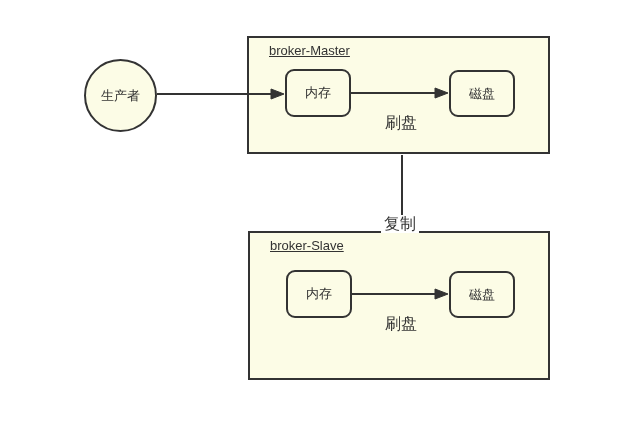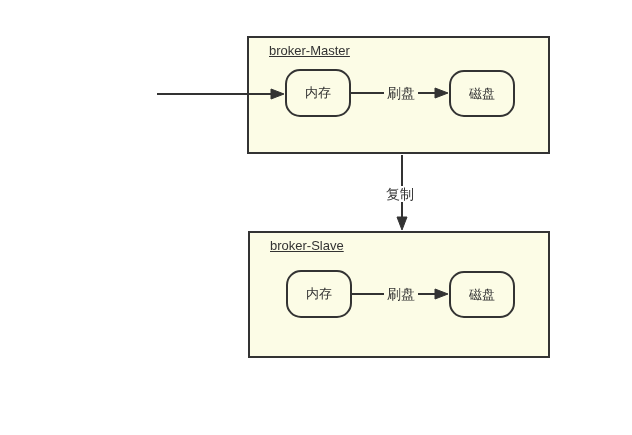--- a/index.html
+++ b/index.html
@@ -90,6 +90,9 @@
 
 <div class="canvas">
 
+  <div class="node circle" style="left:84px; top:59px; width:73px; height:73px;">
+    <span>生产者</span>
+  </div>
 
   <div class="group" style="left:247px; top:36px; width:303px; height:118px;">
     <div class="group-title">broker-Master</div>

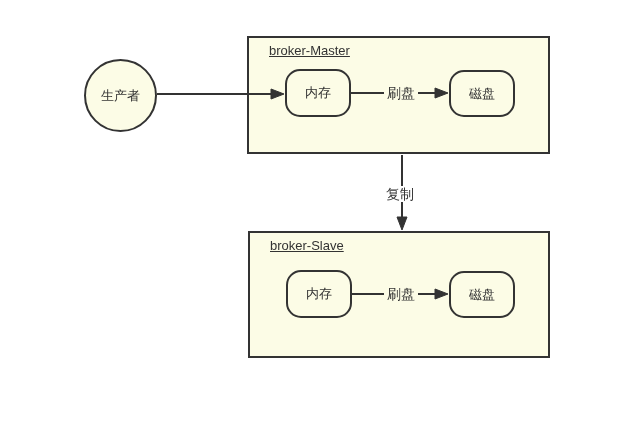--- a/index.html
+++ b/index.html
@@ -33,7 +33,7 @@
     font-size: 13px;
   }
   .circle { border-radius: 50%; }
-  .rounded { border-radius: 15px; justify-content: center; }
+  .rounded { border-radius: 9px; justify-content: center; }
   .group {
     position: absolute;
     background: var(--node-fill);

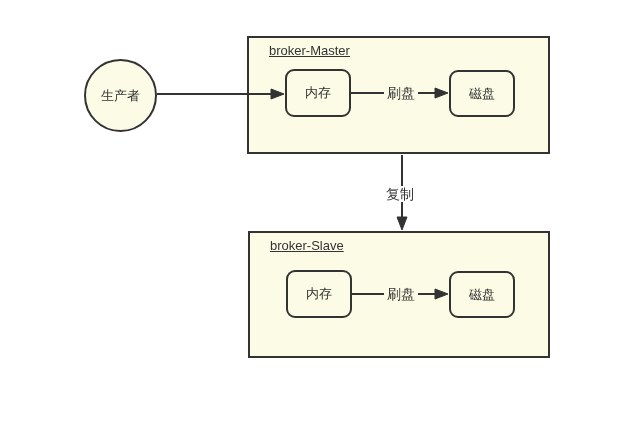--- a/index.html
+++ b/index.html
@@ -67,12 +67,13 @@
   .edge-label {
     position: absolute;
     z-index: 6;
-    font-size: 14px;
+    font-size: 16px;
     color: var(--text);
     transform: translate(-50%, -50%);
     padding: 1px 3px;
     white-space: nowrap;
     line-height: 1;
+    margin-top: 30px;
   }
   .on-cream { background: var(--node-fill); }
   .on-white { background: var(--background); }

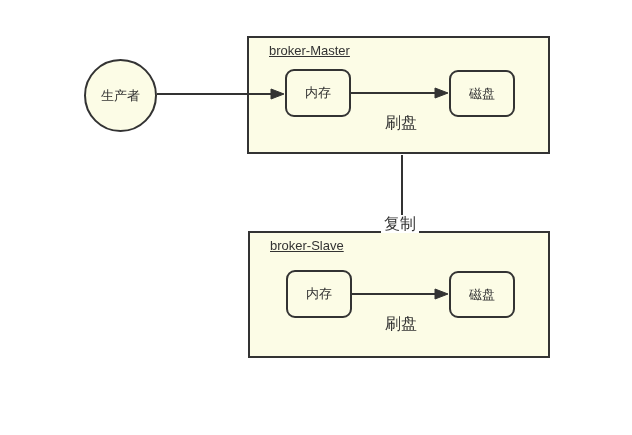--- a/index.html
+++ b/index.html
@@ -107,7 +107,7 @@
     <span>磁盘</span>
   </div>
 
-  <div class="group" style="left:248px; top:231px; width:302px; height:127px;">
+  <div class="group" style="left:248px; top:231px; width:302px; height:149px;">
     <div class="group-title">broker-Slave</div>
   </div>
 

